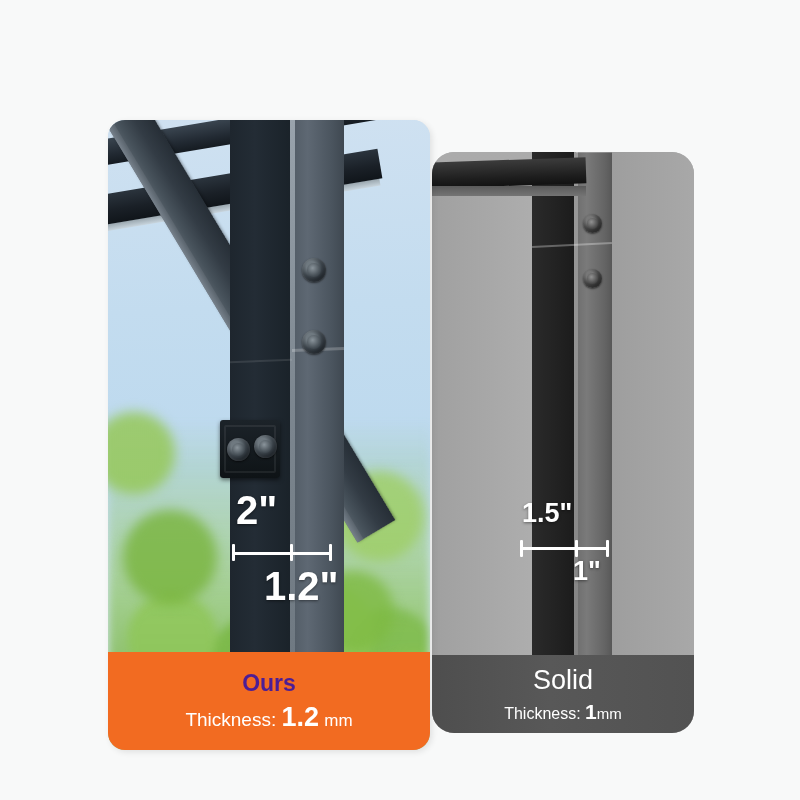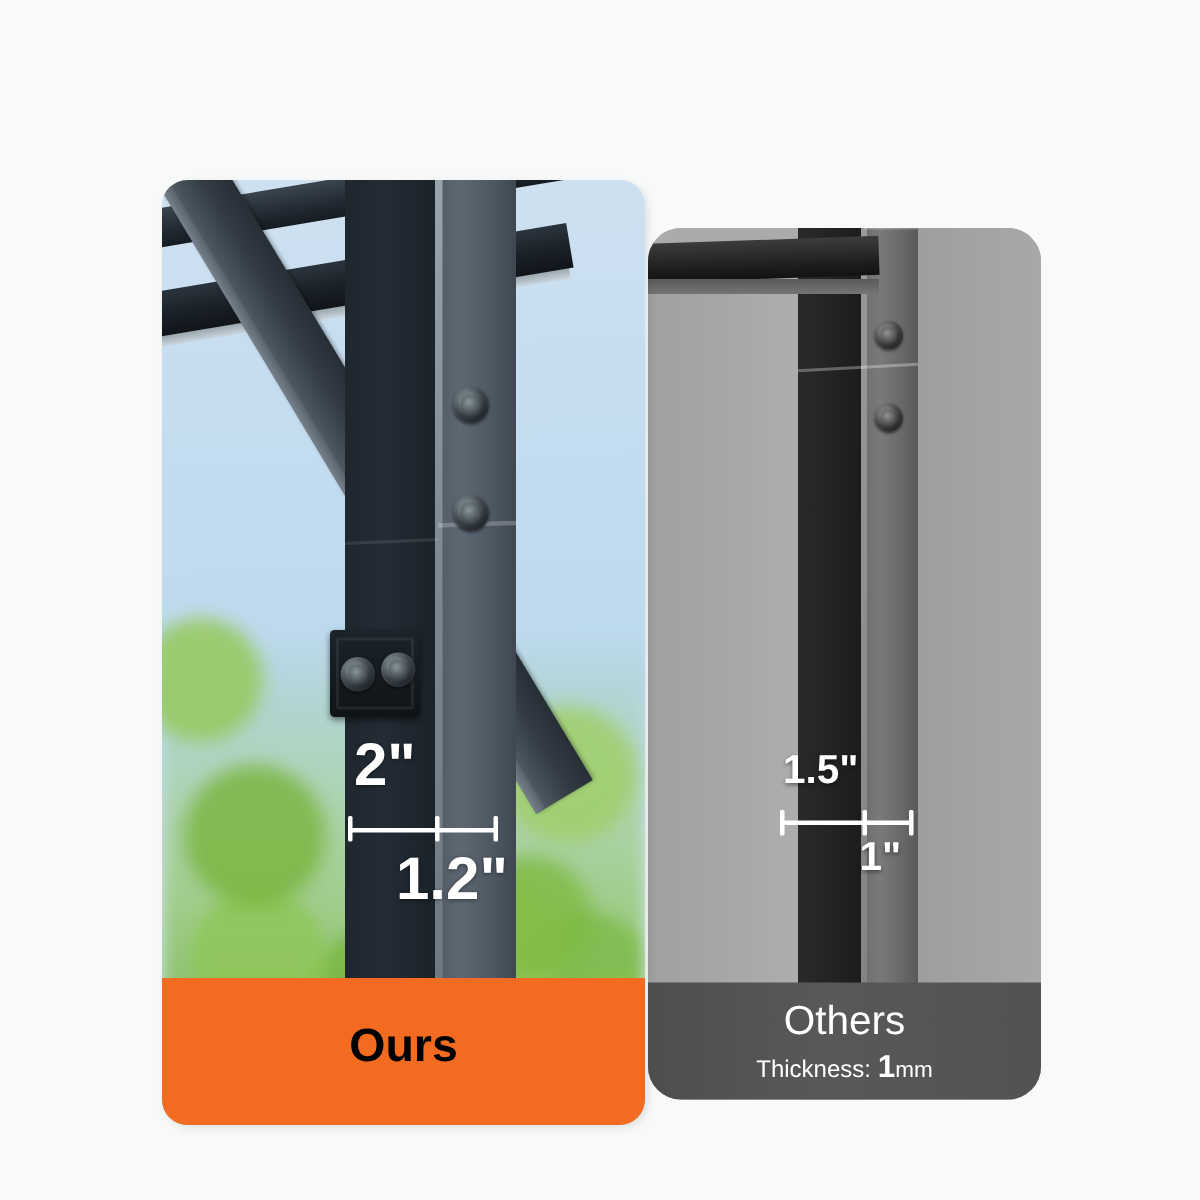--- a/index.html
+++ b/index.html
@@ -224,7 +224,7 @@
     border-radius:0 0 22px 22px;
   }
   .bar-title-ours {
-    color:#000000; font-size:31px; font-weight:bold; line-height:1; margin-bottom:9px;
+    color:#4c1d95; font-size:23px; font-weight:bold; line-height:1; margin-bottom:9px;
   }
   .bar-title-others {
     color:#fff; font-size:27px; font-weight:normal; line-height:1; margin-bottom:7px;

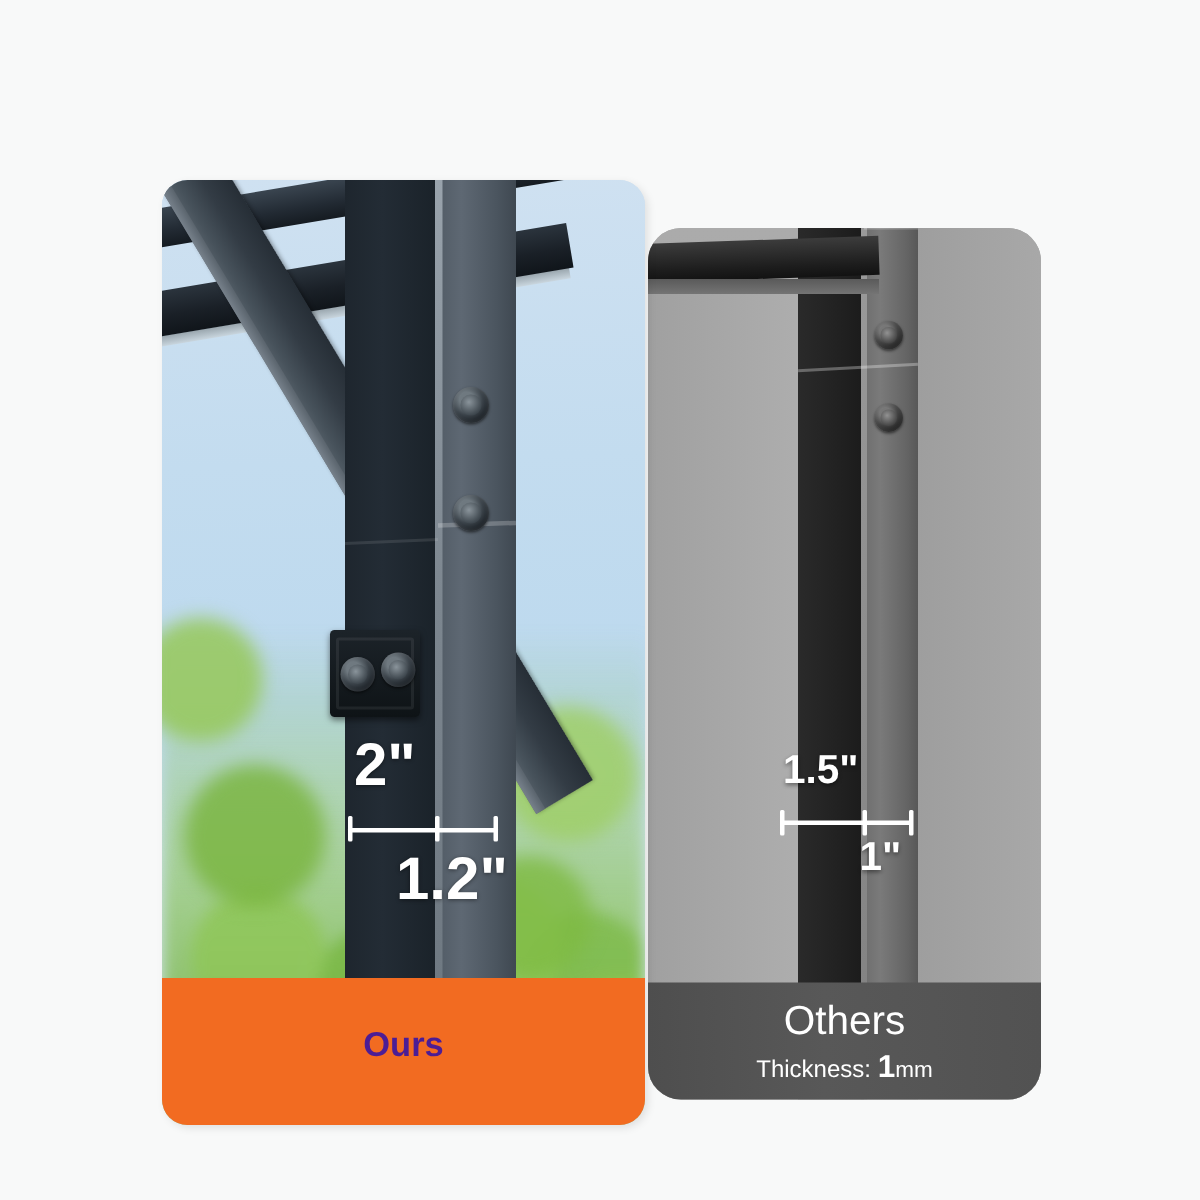--- a/index.html
+++ b/index.html
@@ -272,7 +272,7 @@
   </div>
 
   <div class="bar bar-others">
-    <div class="bar-title-others">Others</div>
+    <div class="bar-title-others">Solid</div>
     <div class="bar-sub bar-sub-others">
       <span>Thickness:</span>
       <span class="num">1</span><span class="unit">mm</span>

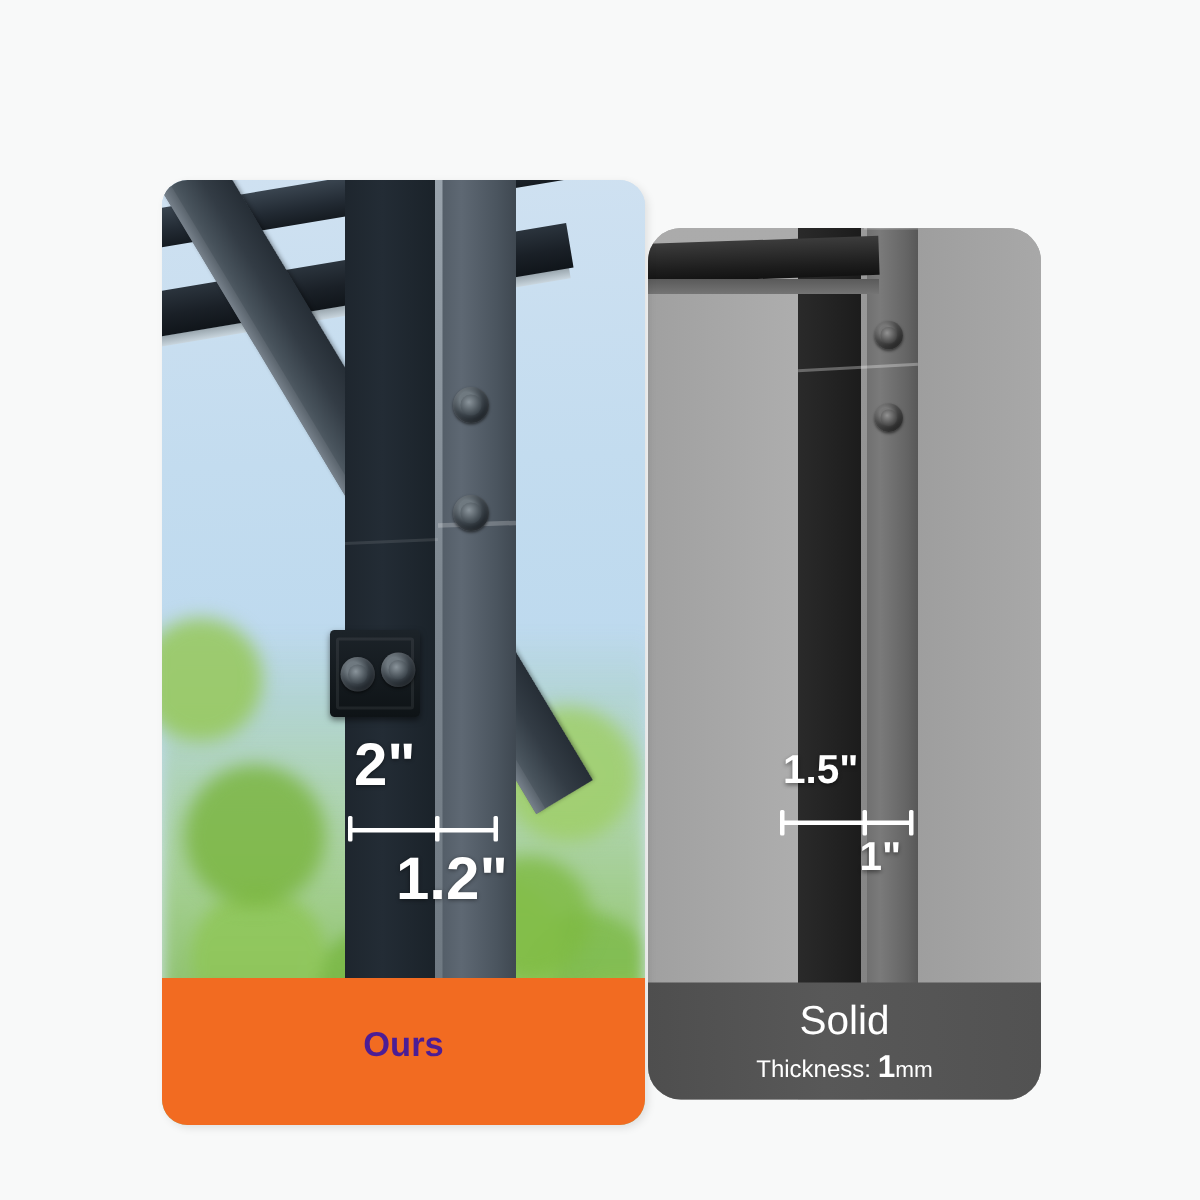--- a/index.html
+++ b/index.html
@@ -322,6 +322,11 @@
 
   <div class="bar bar-ours">
     <div class="bar-title-ours">Ours</div>
+    <div class="bar-sub bar-sub-ours">
+      <span>Thickness:</span>
+      <span class="num">1.2</span>
+      <span class="unit">mm</span>
+    </div>
   </div>
 
 </div>

